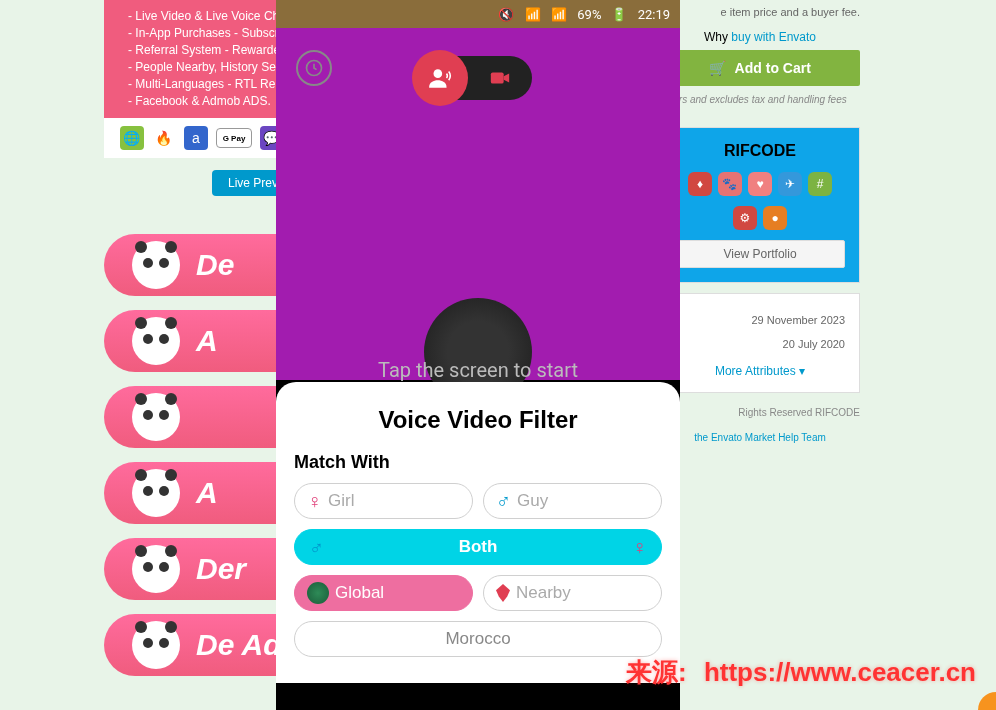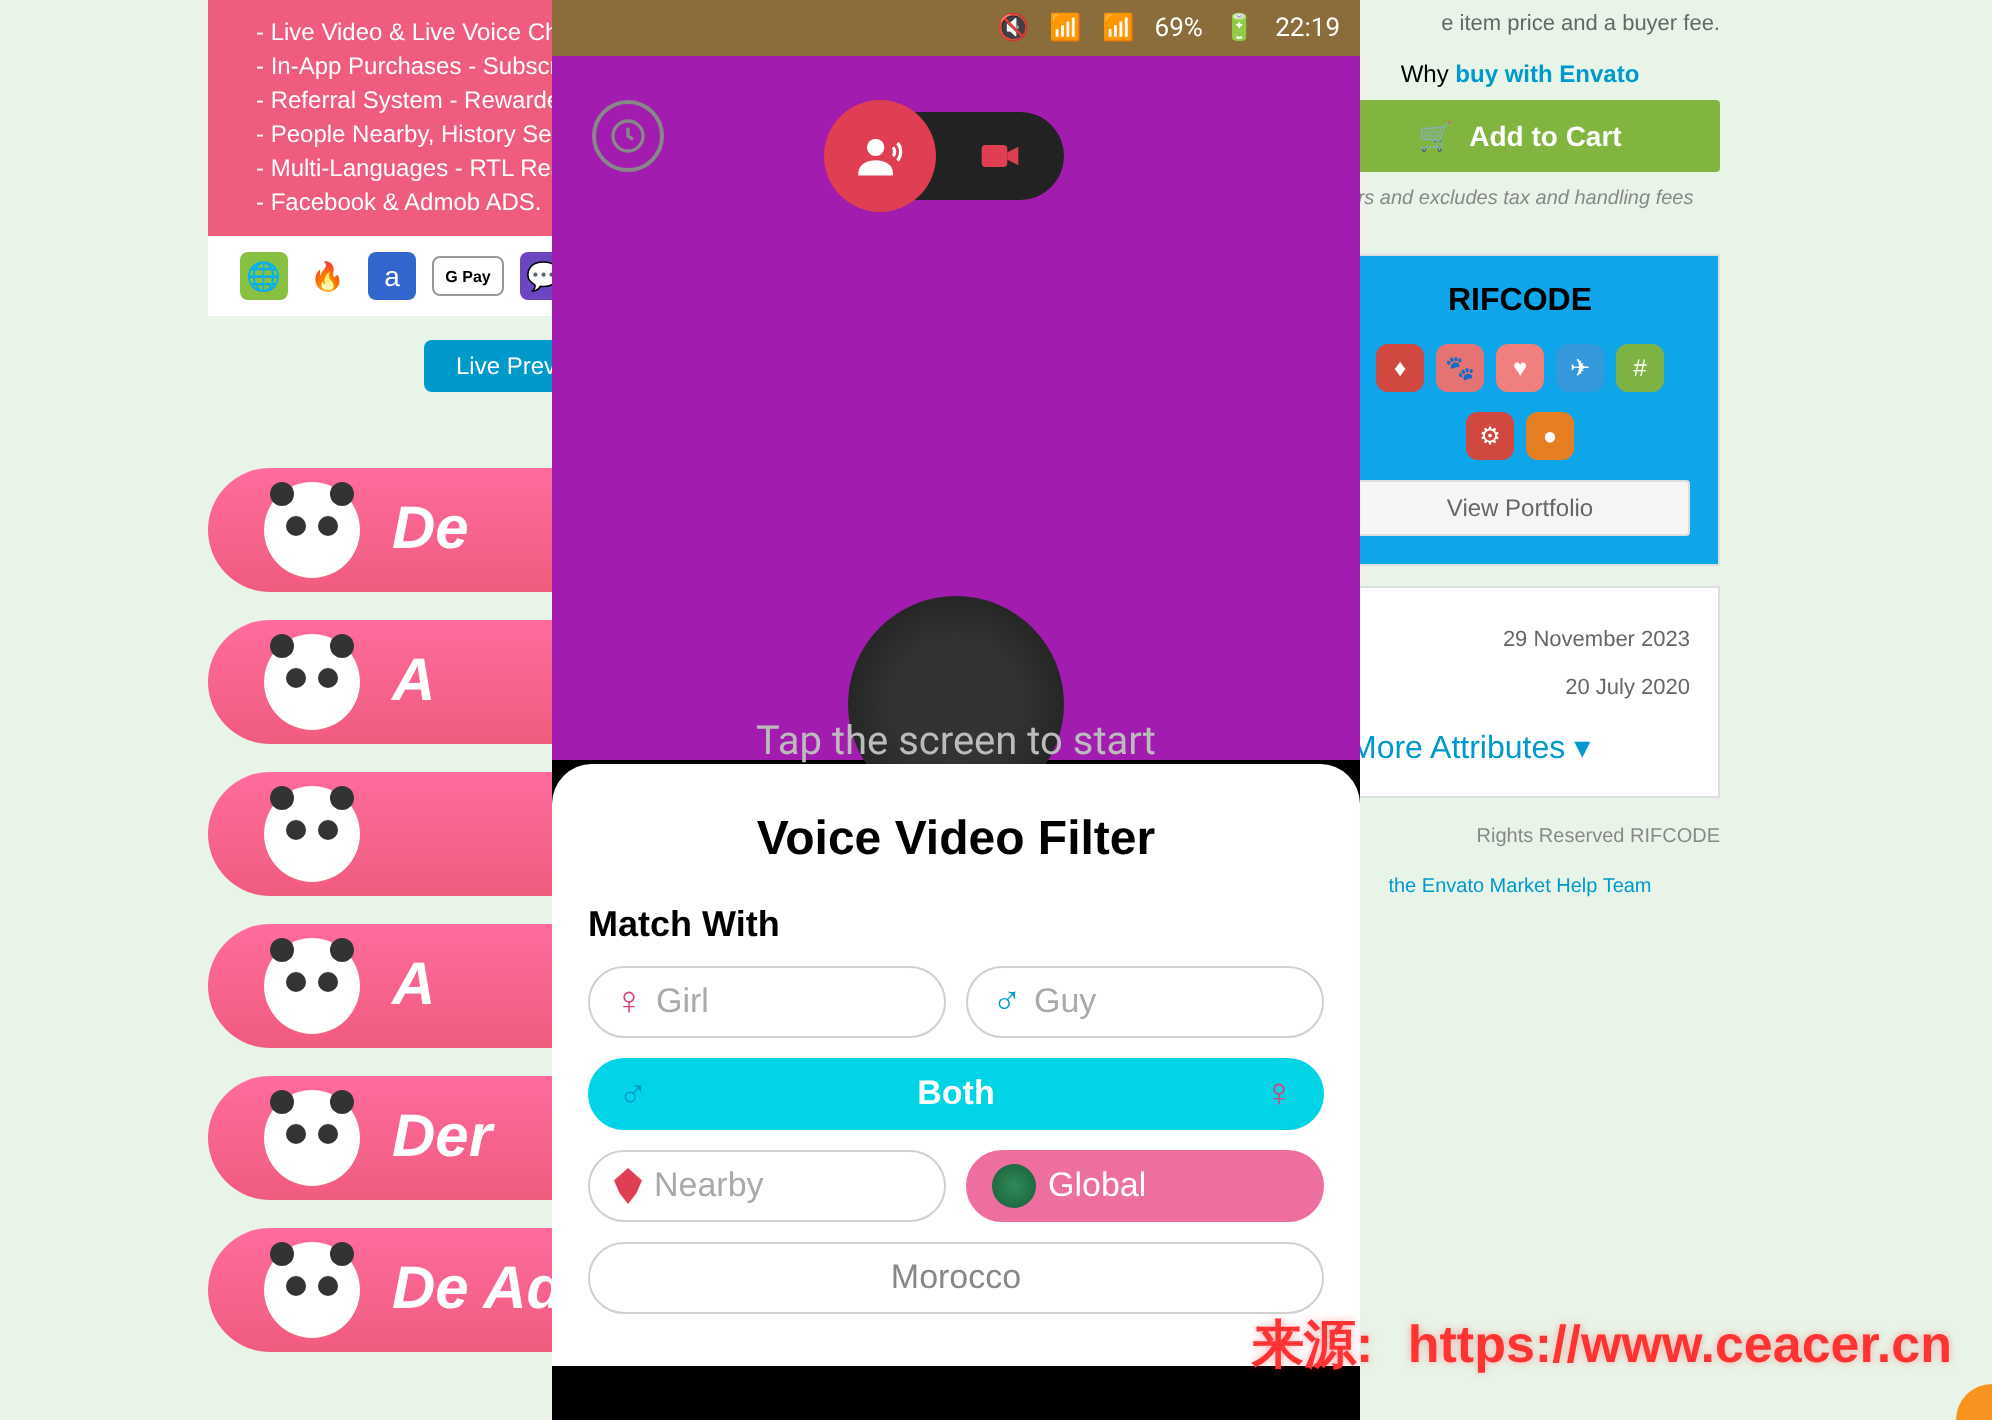--- a/index.html
+++ b/index.html
@@ -155,7 +155,7 @@
       text-align: center;
       padding: 6px 0;
     }
-    .why-buy a { color: #0099cc; text-decoration: none; font-weight: bold; }
+    .why-buy a { color: #0099cc; text-decoration: none; }
     .add-cart-btn {
       width: 100%;
       background: #82b440;

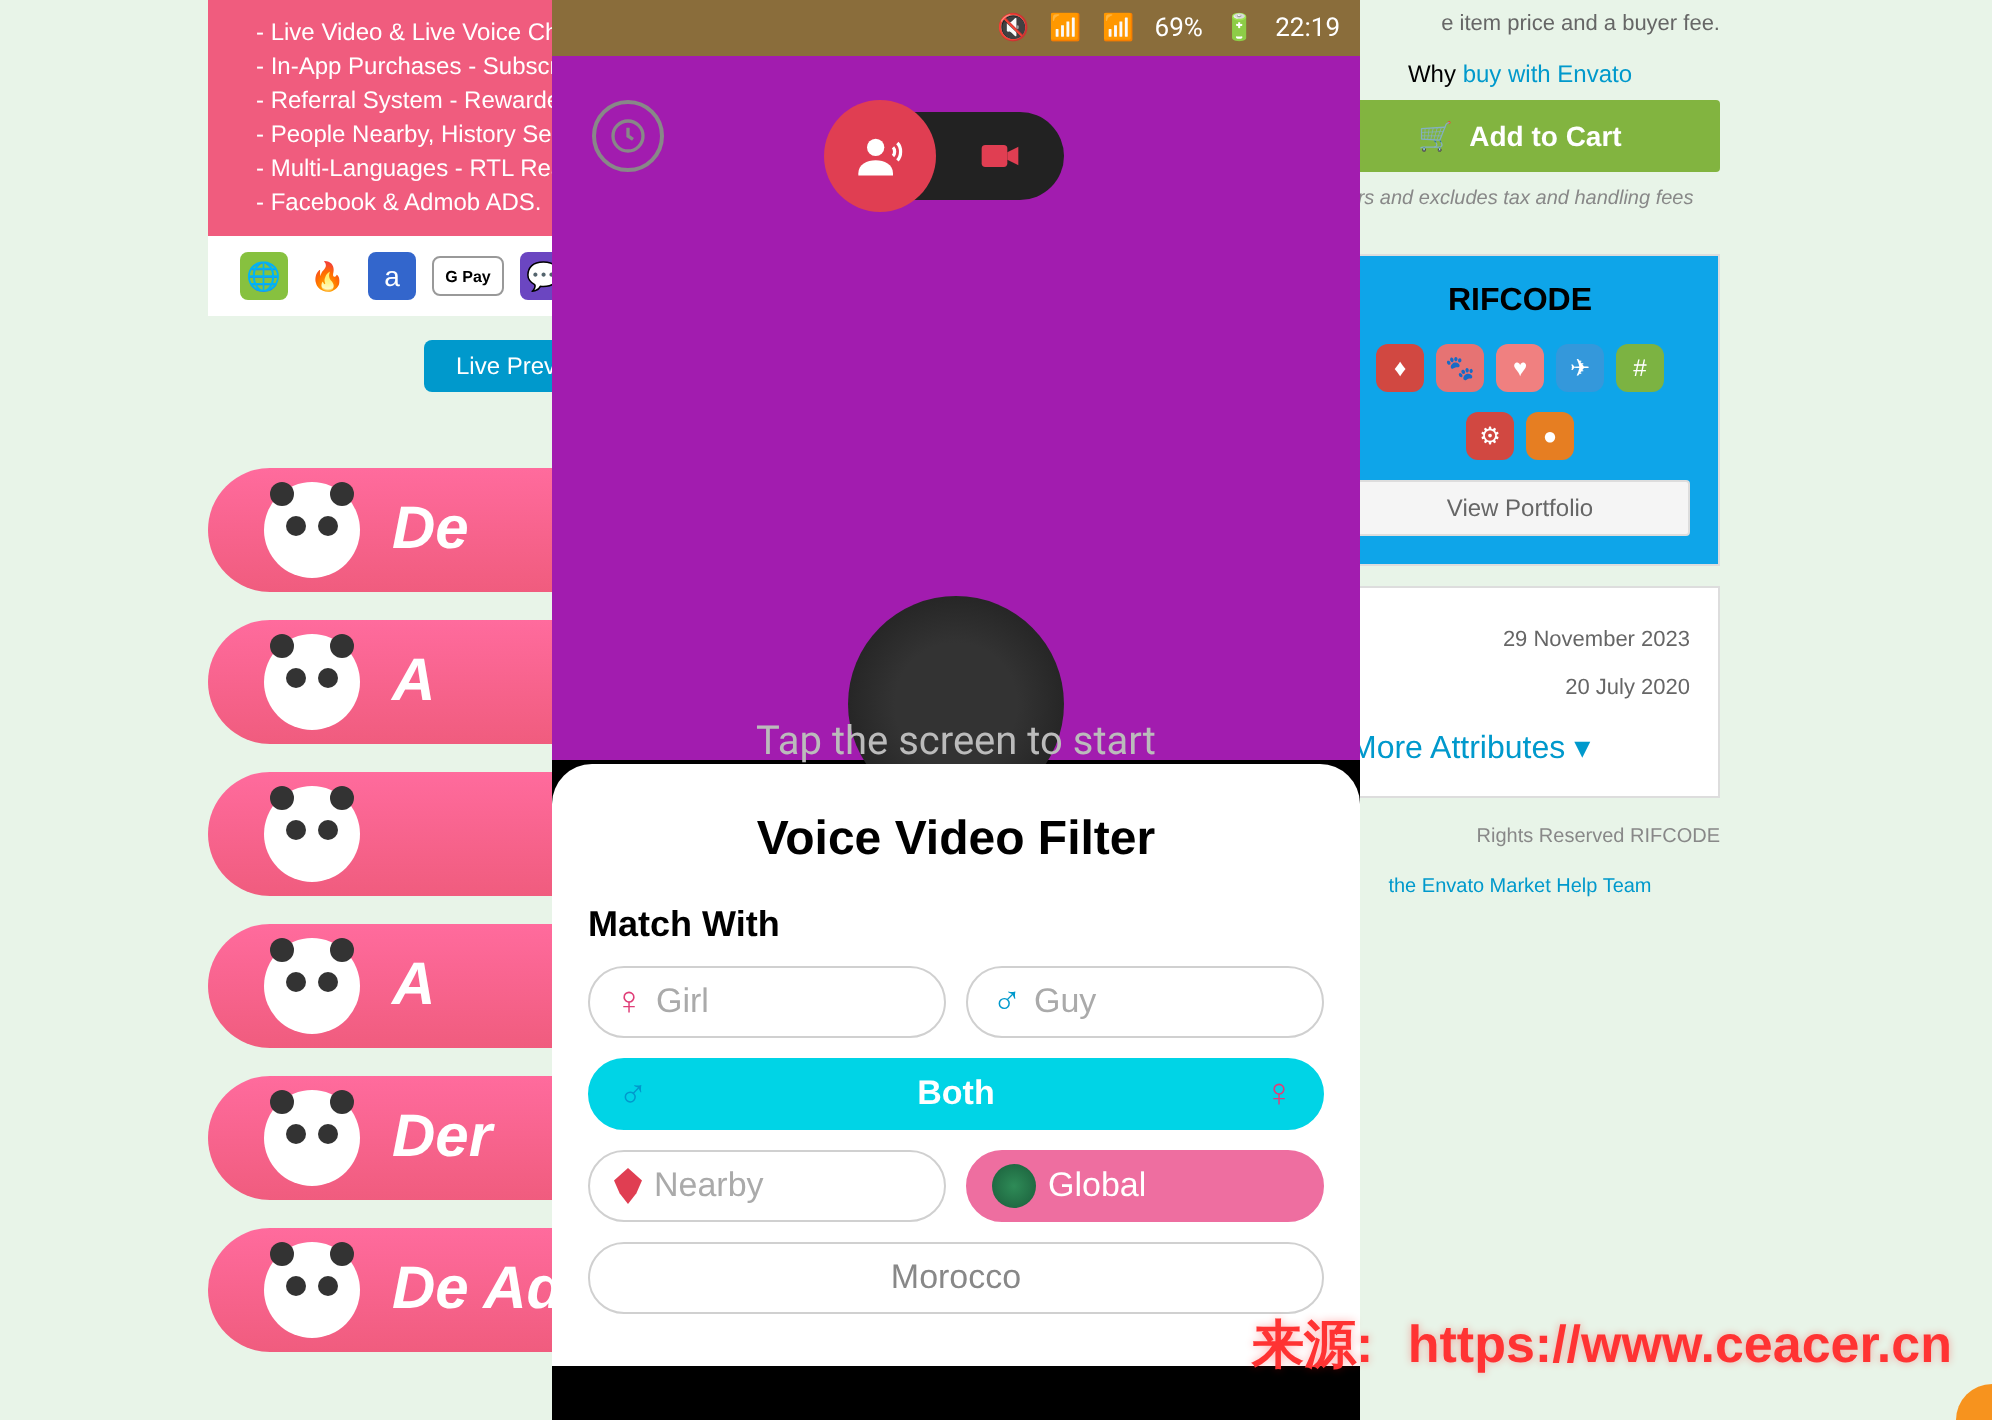--- a/index.html
+++ b/index.html
@@ -231,8 +231,8 @@
       padding: 6px 0;
     }
     .more-attrs {
-      text-align: left;
-      font-size: 16px;
+      text-align: center;
+      font-size: 12px;
       color: #0099cc;
       padding-top: 8px;
       cursor: pointer;

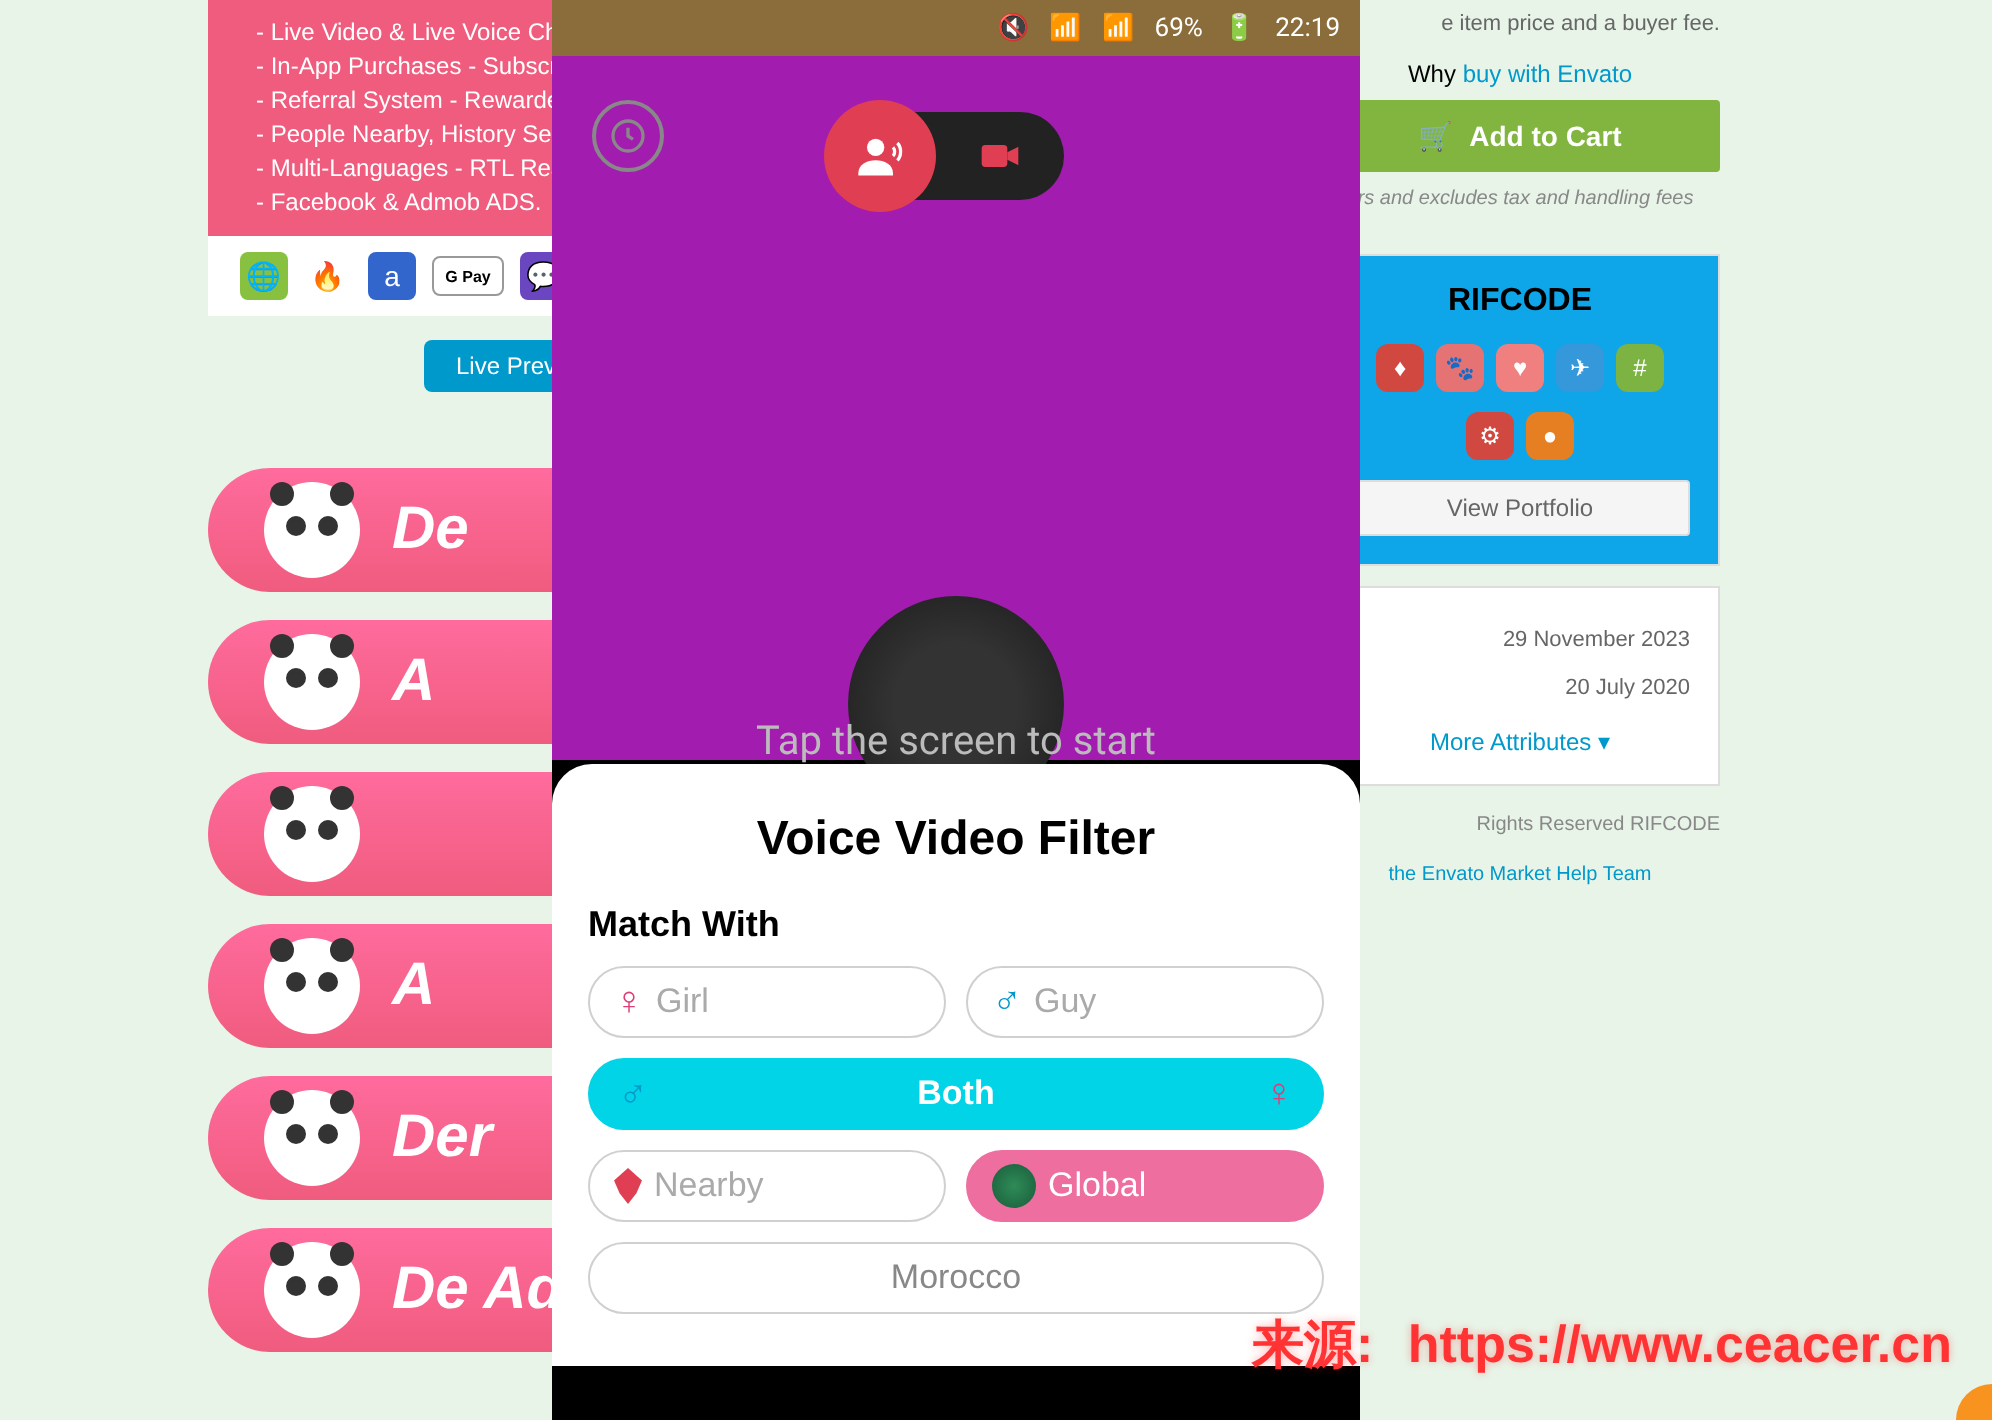--- a/index.html
+++ b/index.html
@@ -620,13 +620,13 @@
   </div>
 
   <div class="pill-row">
+    <div class="pill region-active">
+      <span class="globe-icon"></span>
+      <span>Global</span>
+    </div>
     <div class="pill">
       <span class="pin-icon"></span>
       <span>Nearby</span>
-    </div>
-    <div class="pill region-active">
-      <span class="globe-icon"></span>
-      <span>Global</span>
     </div>
   </div>
   <div class="pill-row">

